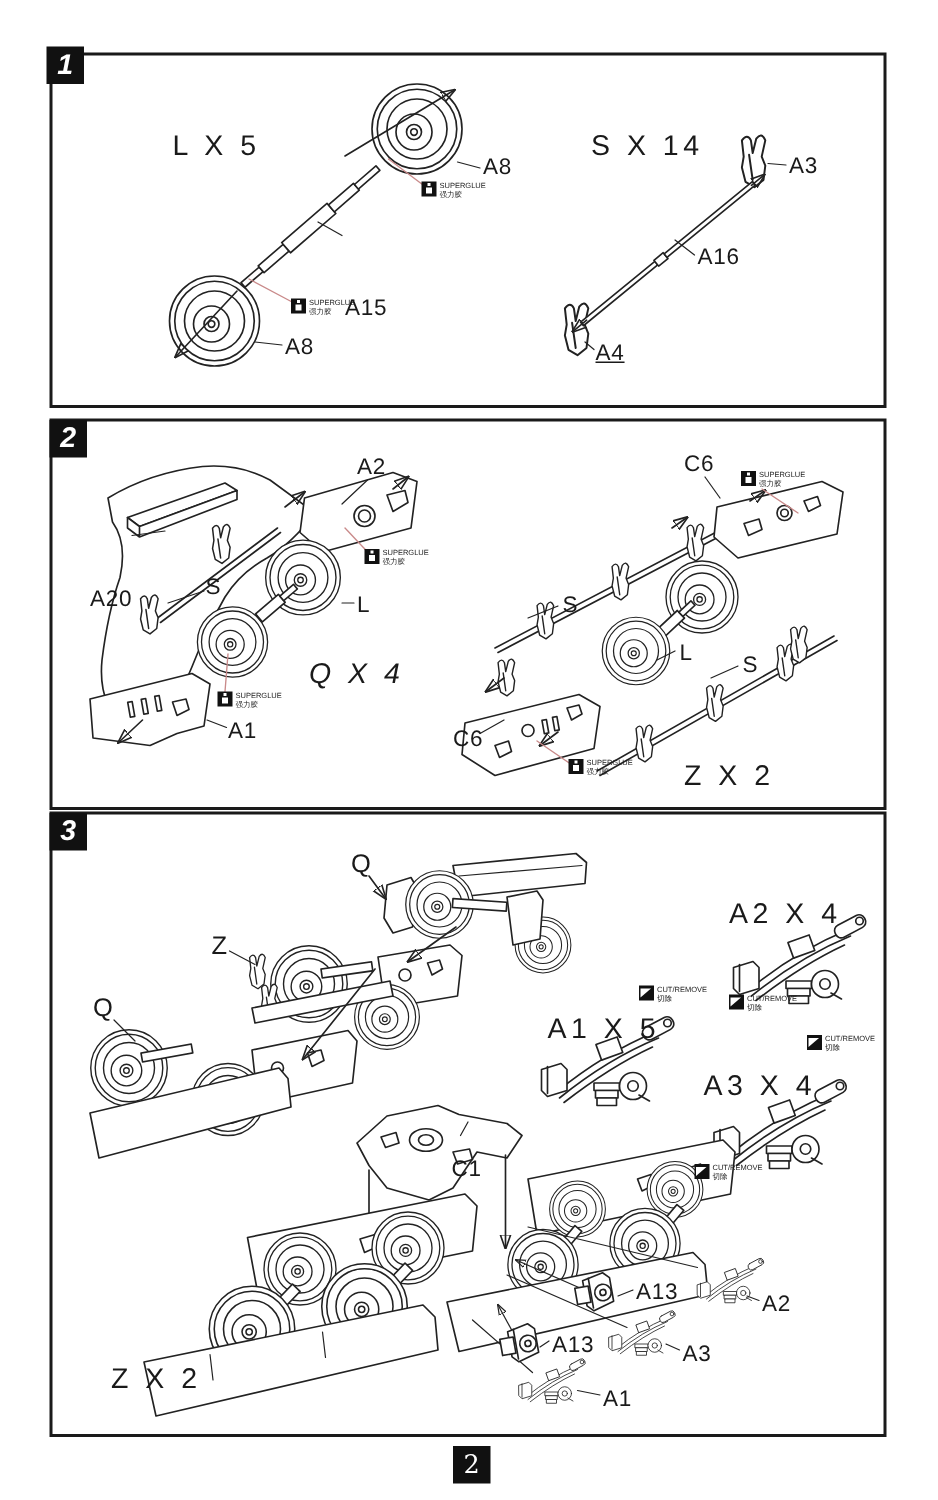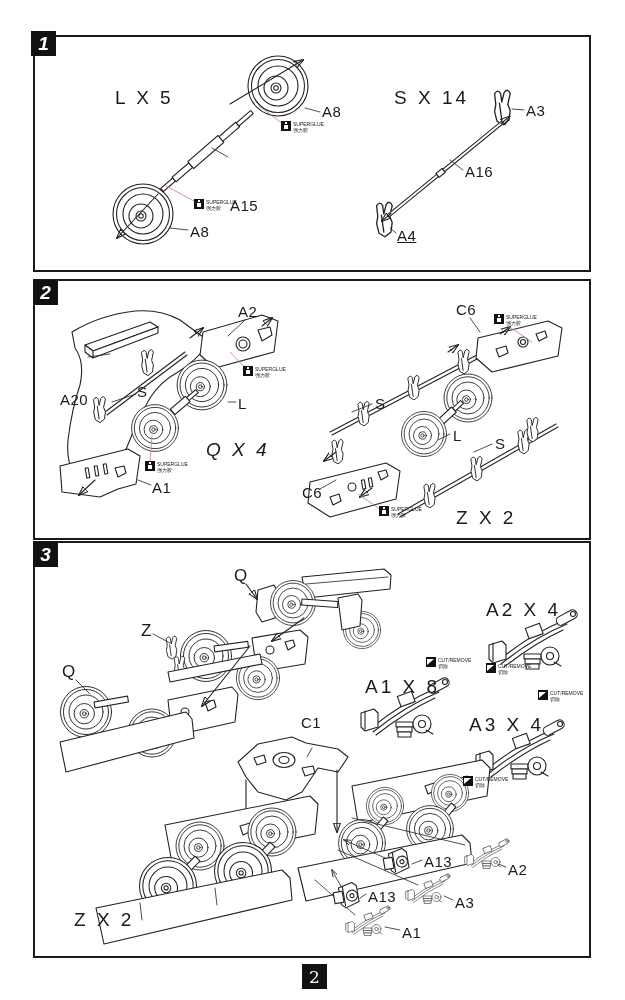--- a/index.html
+++ b/index.html
@@ -359,7 +359,7 @@
   <div class="lbl" style="left:141px;top:622px;font-size:17px;">Z</div>
   <div class="lbl" style="left:62px;top:663px;font-size:17px;">Q</div>
   <div class="qty" style="left:486px;top:600px;">A2 X 4</div>
-  <div class="qty" style="left:365px;top:677px;">A1 X 8</div>
+  <div class="qty" style="left:365px;top:677px;">A1 X 5</div>
   <div class="qty" style="left:469px;top:715px;">A3 X 4</div>
   <div class="lbl" style="left:301px;top:715px;text-align:center;">C1</div>
   <div class="lbl" style="left:424px;top:854px;">A13</div>

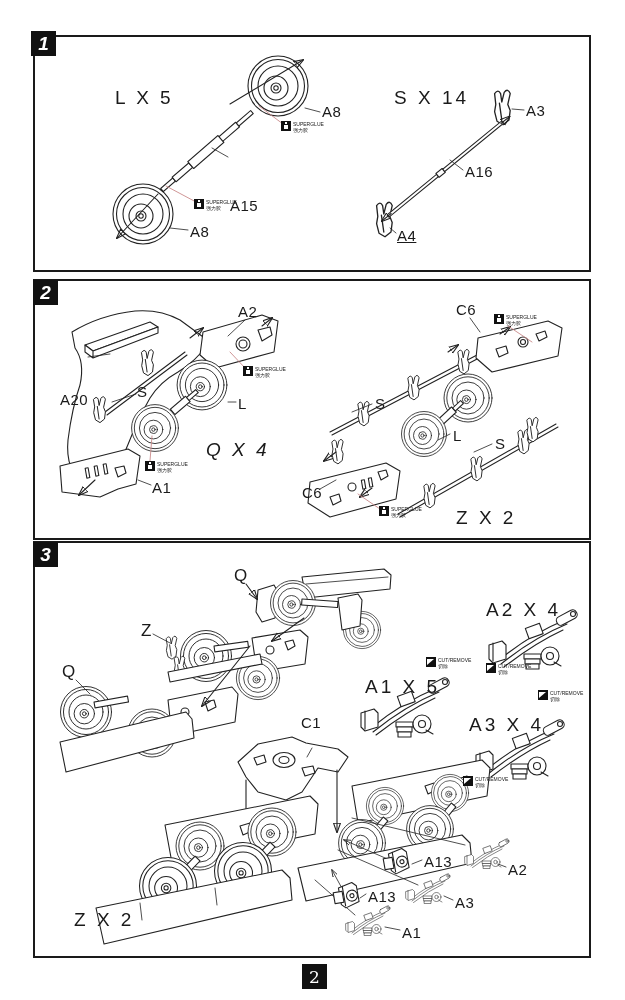--- a/index.html
+++ b/index.html
@@ -361,7 +361,7 @@
   <div class="qty" style="left:486px;top:600px;">A2 X 4</div>
   <div class="qty" style="left:365px;top:677px;">A1 X 5</div>
   <div class="qty" style="left:469px;top:715px;">A3 X 4</div>
-  <div class="lbl" style="left:301px;top:715px;text-align:center;">C1</div>
+  <div class="lbl" style="left:301px;top:772px;text-align:center;">C1</div>
   <div class="lbl" style="left:424px;top:854px;">A13</div>
   <div class="lbl" style="left:508px;top:862px;">A2</div>
   <div class="lbl" style="left:368px;top:889px;">A13</div>

